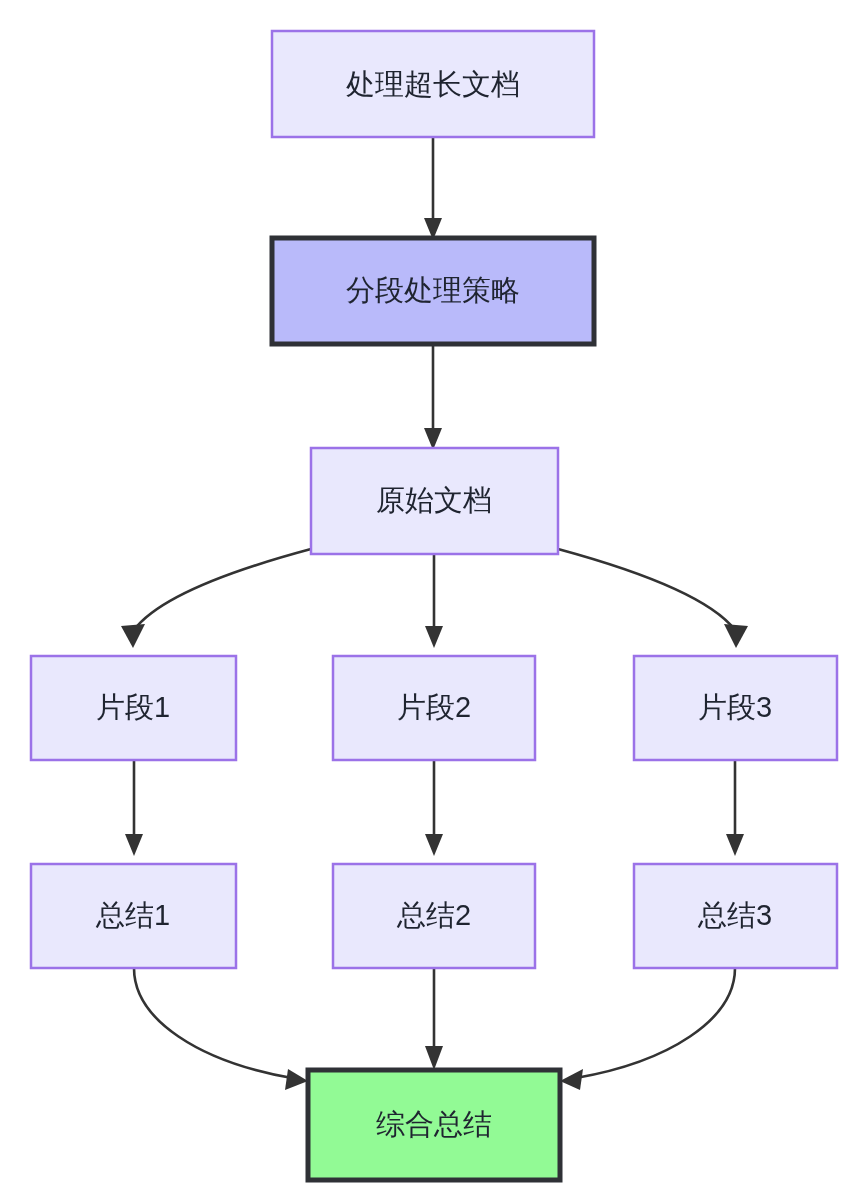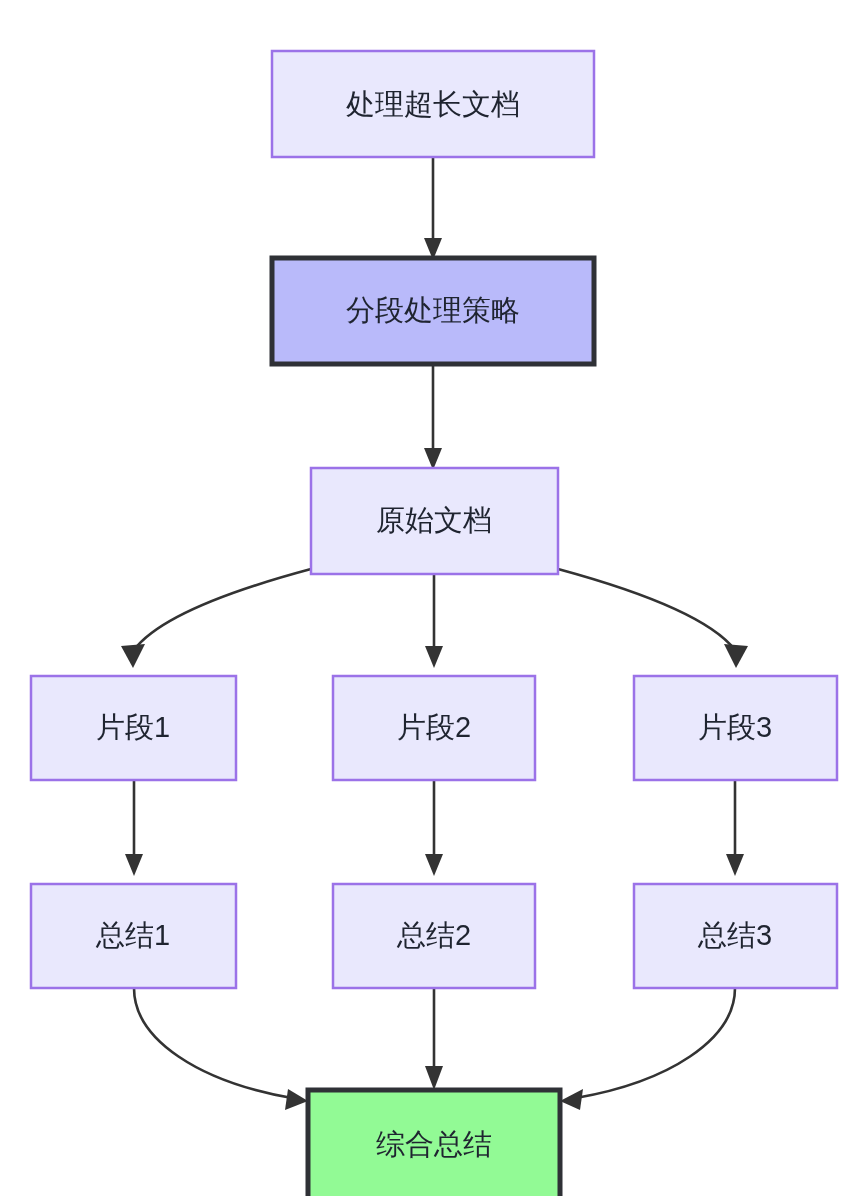--- a/index.html
+++ b/index.html
@@ -17,7 +17,6 @@
     position: relative;
     width: 852px;
     height: 880px;
-    margin-top: 20px;
   }
   svg#diagram {
     display: block;

